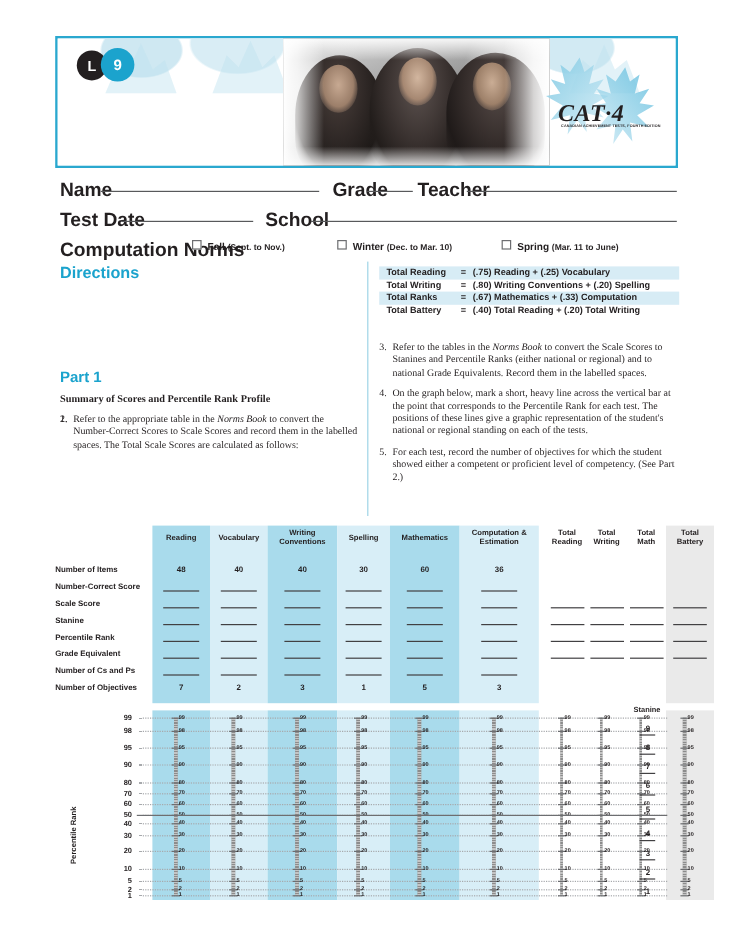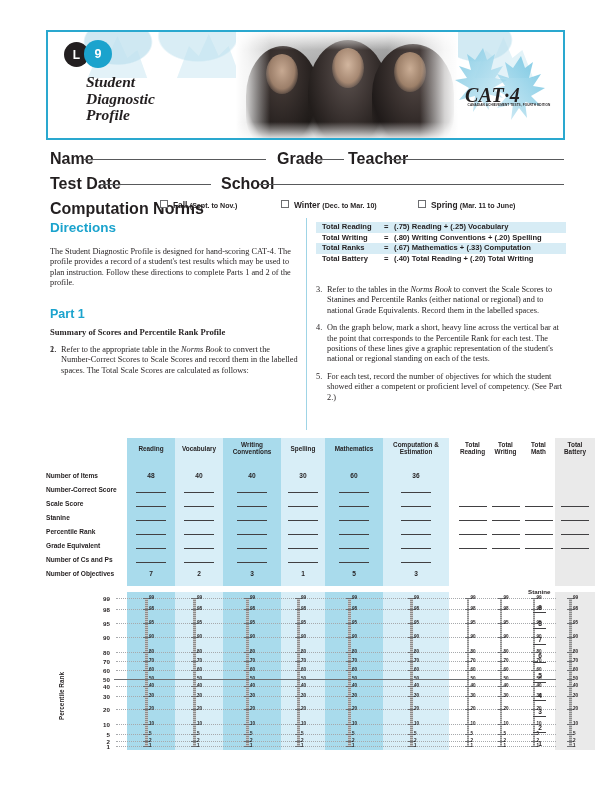--- a/index.html
+++ b/index.html
@@ -222,11 +222,6 @@
     <div class="badge-l">L</div>
     <div class="badge-16">9</div>
 
-    <div class="banner-title">
-      <div>Student</div>
-      <div>Diagnostic</div>
-      <div>Profile</div>
-    </div>
 
     <div class="logo">
       <svg viewBox="0 0 110 92" width="110" height="92">

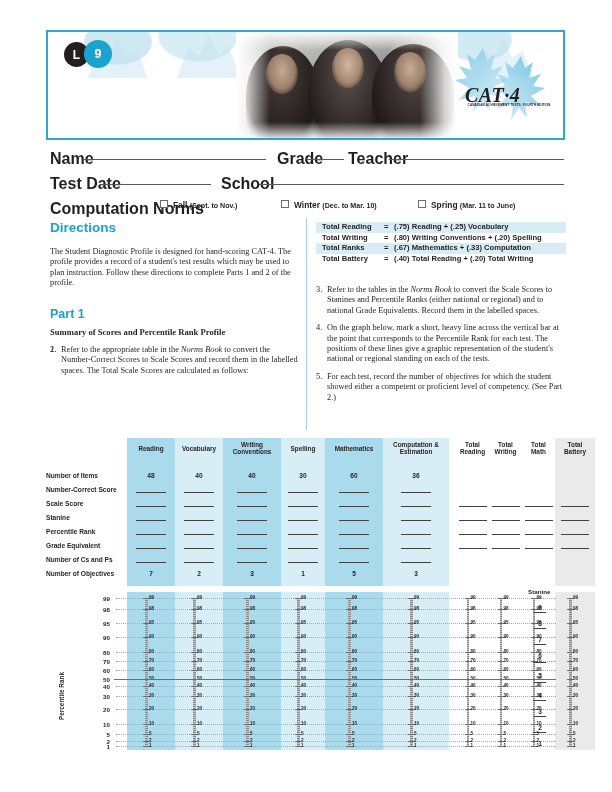--- a/index.html
+++ b/index.html
@@ -282,7 +282,6 @@
 
   <div class="h-blue" style="left:50px; top:220px; font-size:13.5px;">Directions</div>
 
-  <div class="body-serif" style="left:50px; top:247px; width:244px;">The Student Diagnostic Profile is designed for hand-scoring CAT‑4. The profile provides a record of a student's test results which may be used to plan instruction. Follow these directions to complete Parts 1 and 2 of the profile.</div>
 
   <div class="h-blue" style="left:50px; top:307px; font-size:12.5px;">Part 1</div>
 

